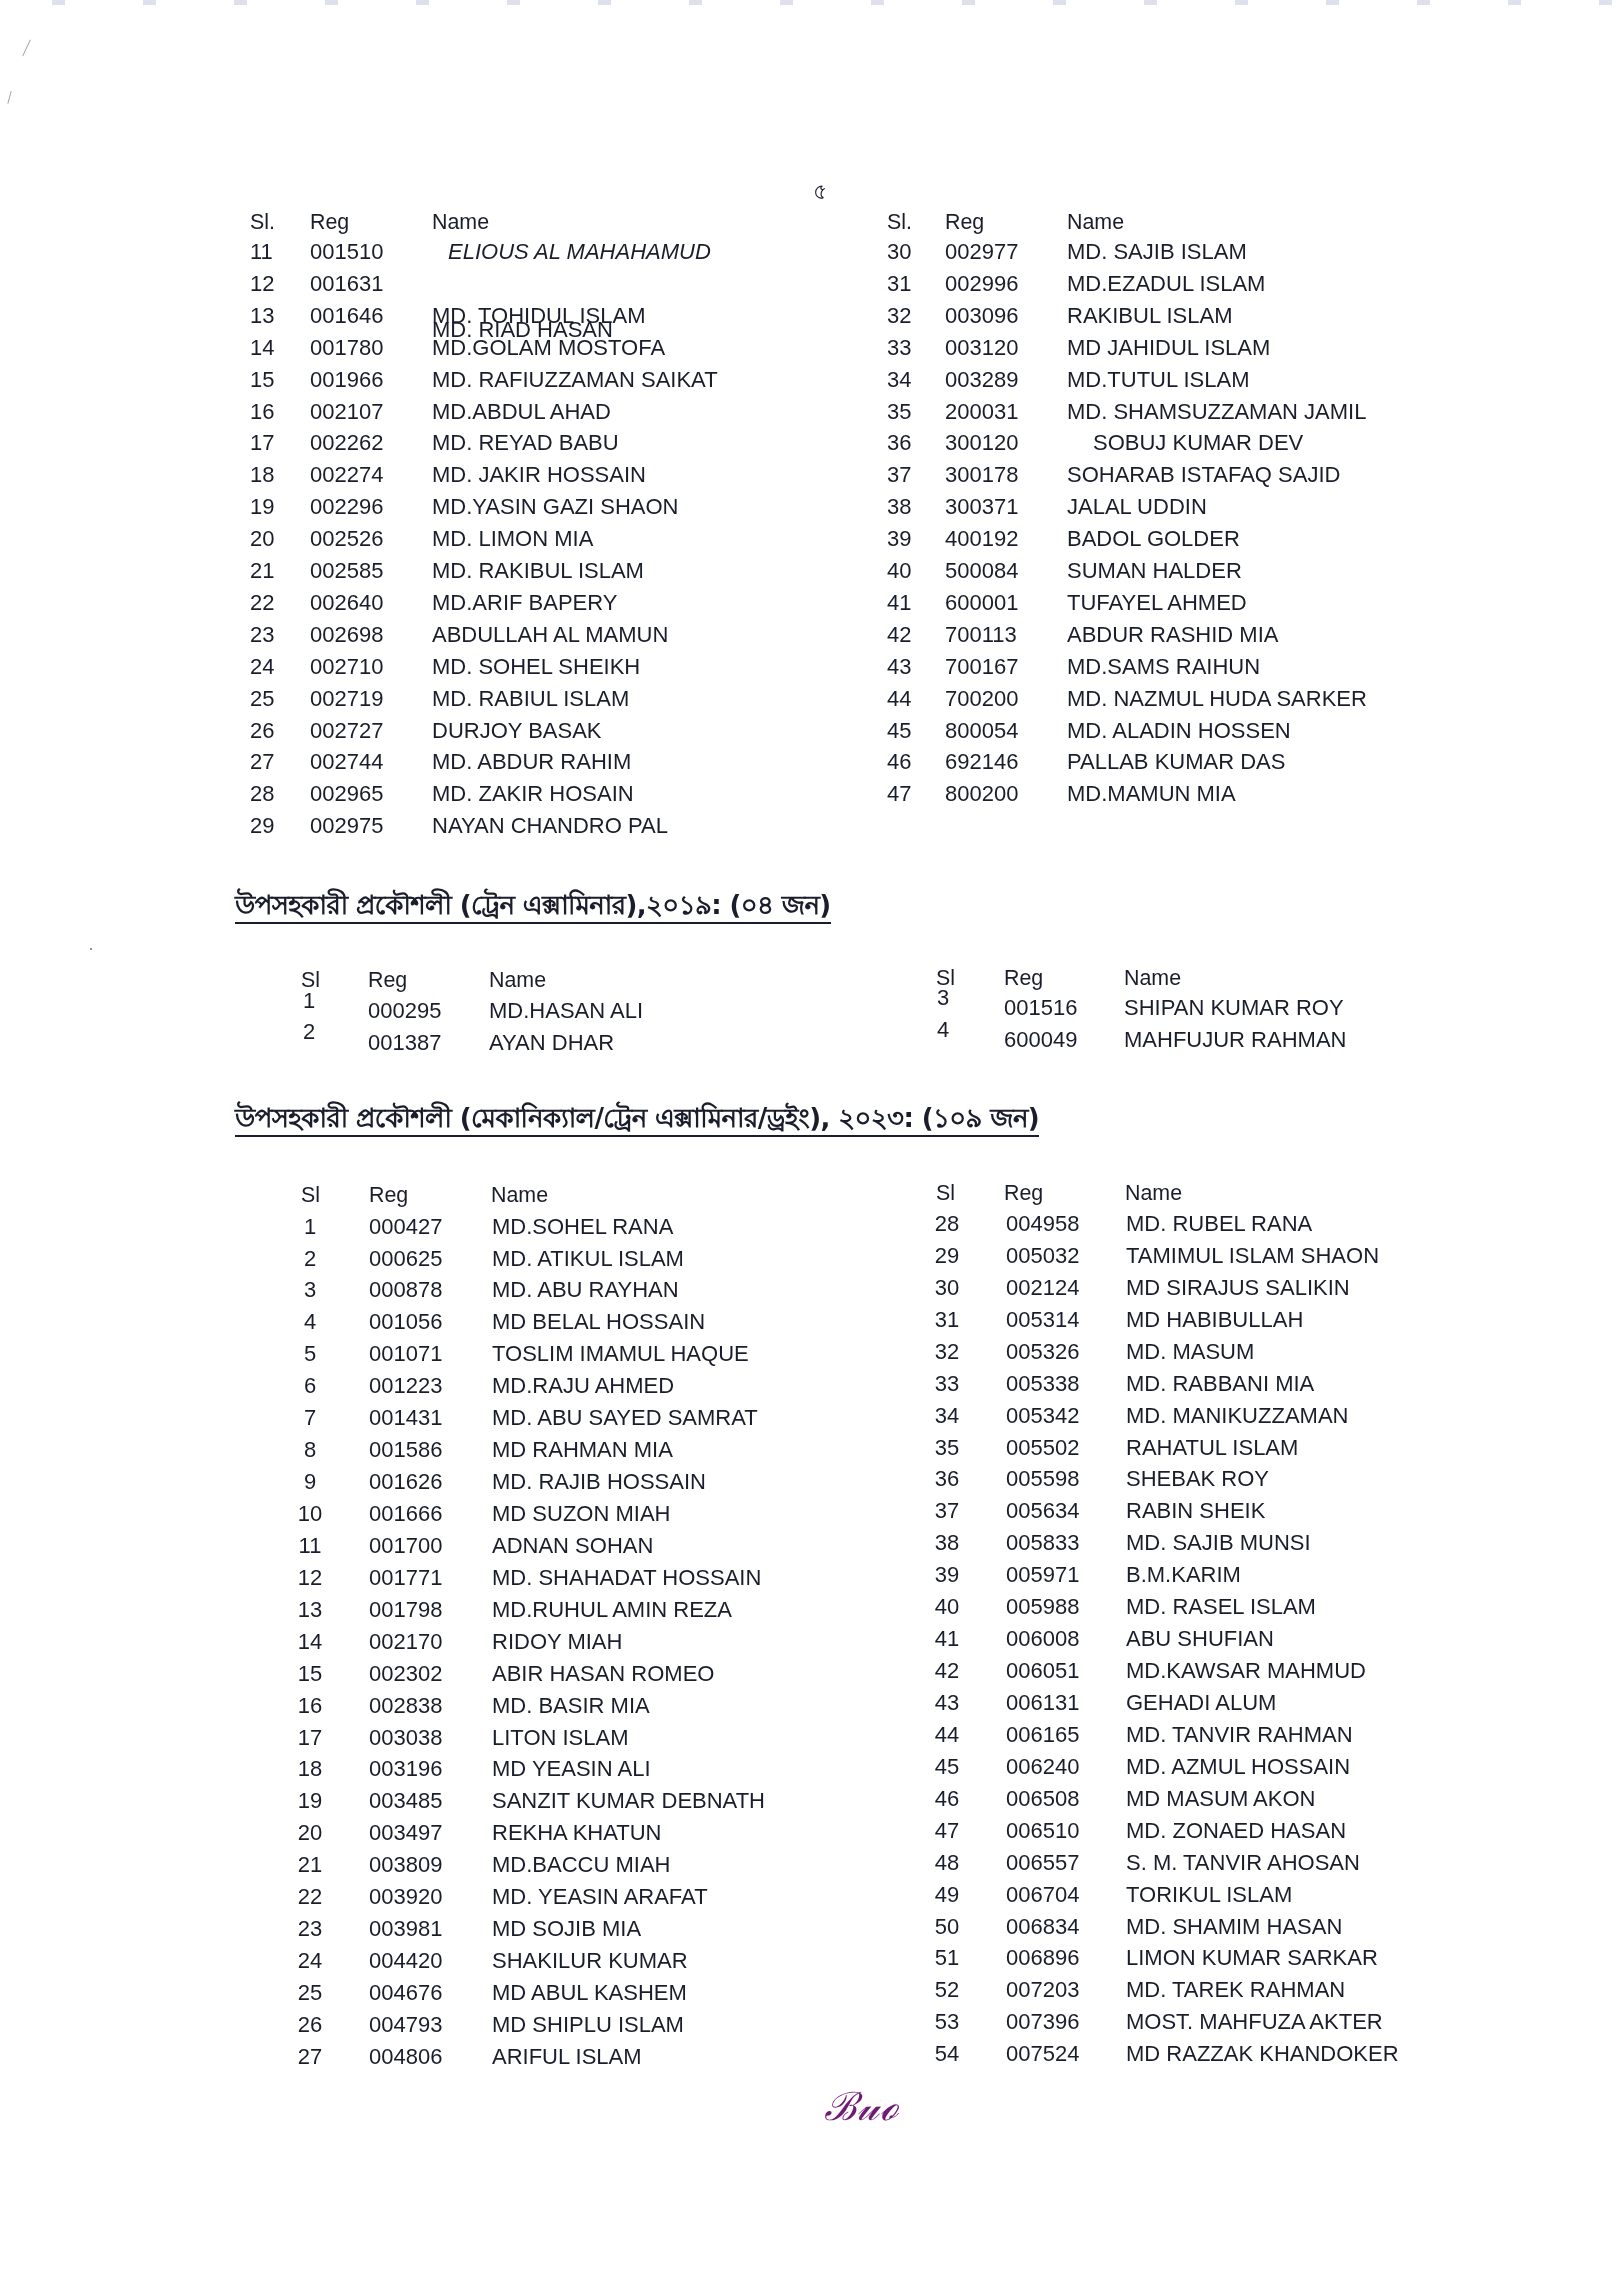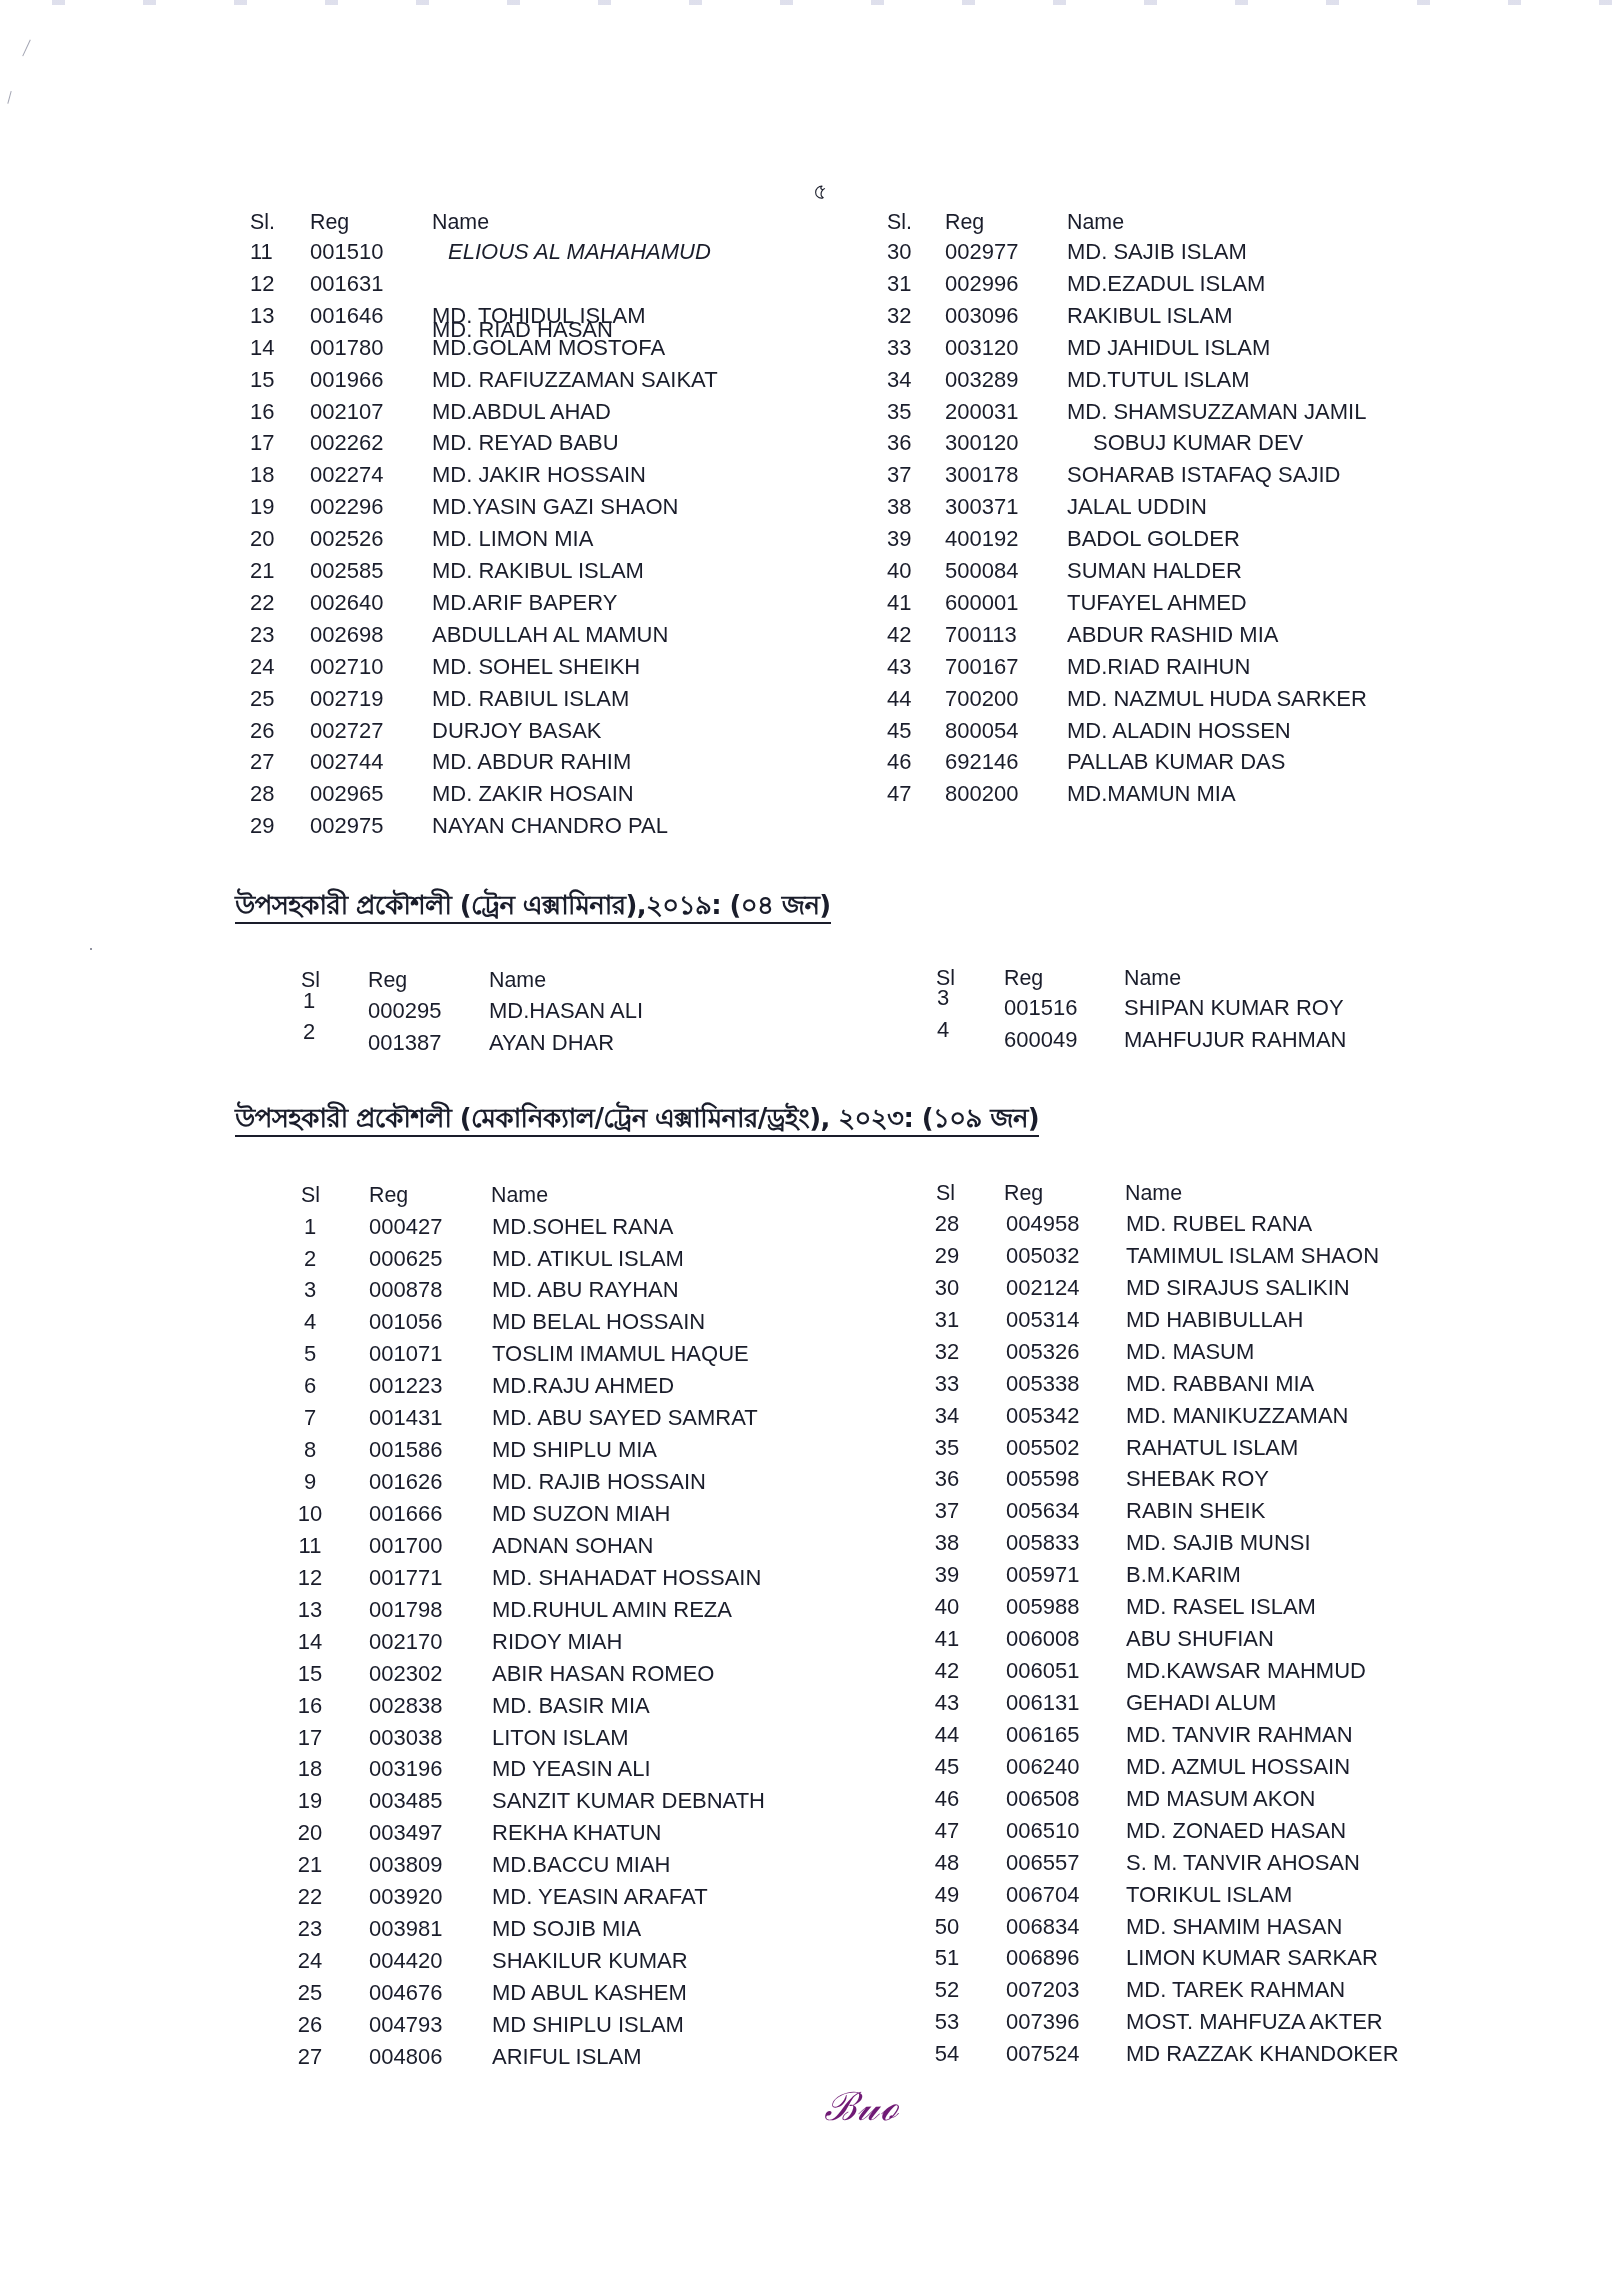--- a/index.html
+++ b/index.html
@@ -197,7 +197,7 @@
     <div>
       <div class="abs t" style="top: 654px; left: 887px;">43</div>
       <div class="abs t" style="top: 654px; left: 945px;">700167</div>
-      <div class="abs t" style="top: 654px; left: 1067px;">MD.RIAD RAIHUN</div>
+      <div class="abs t" style="top: 654px; left: 1067px;">MD.SAMS RAIHUN</div>
     </div>
     <div>
       <div class="abs t" style="top: 686px; left: 887px;">44</div>

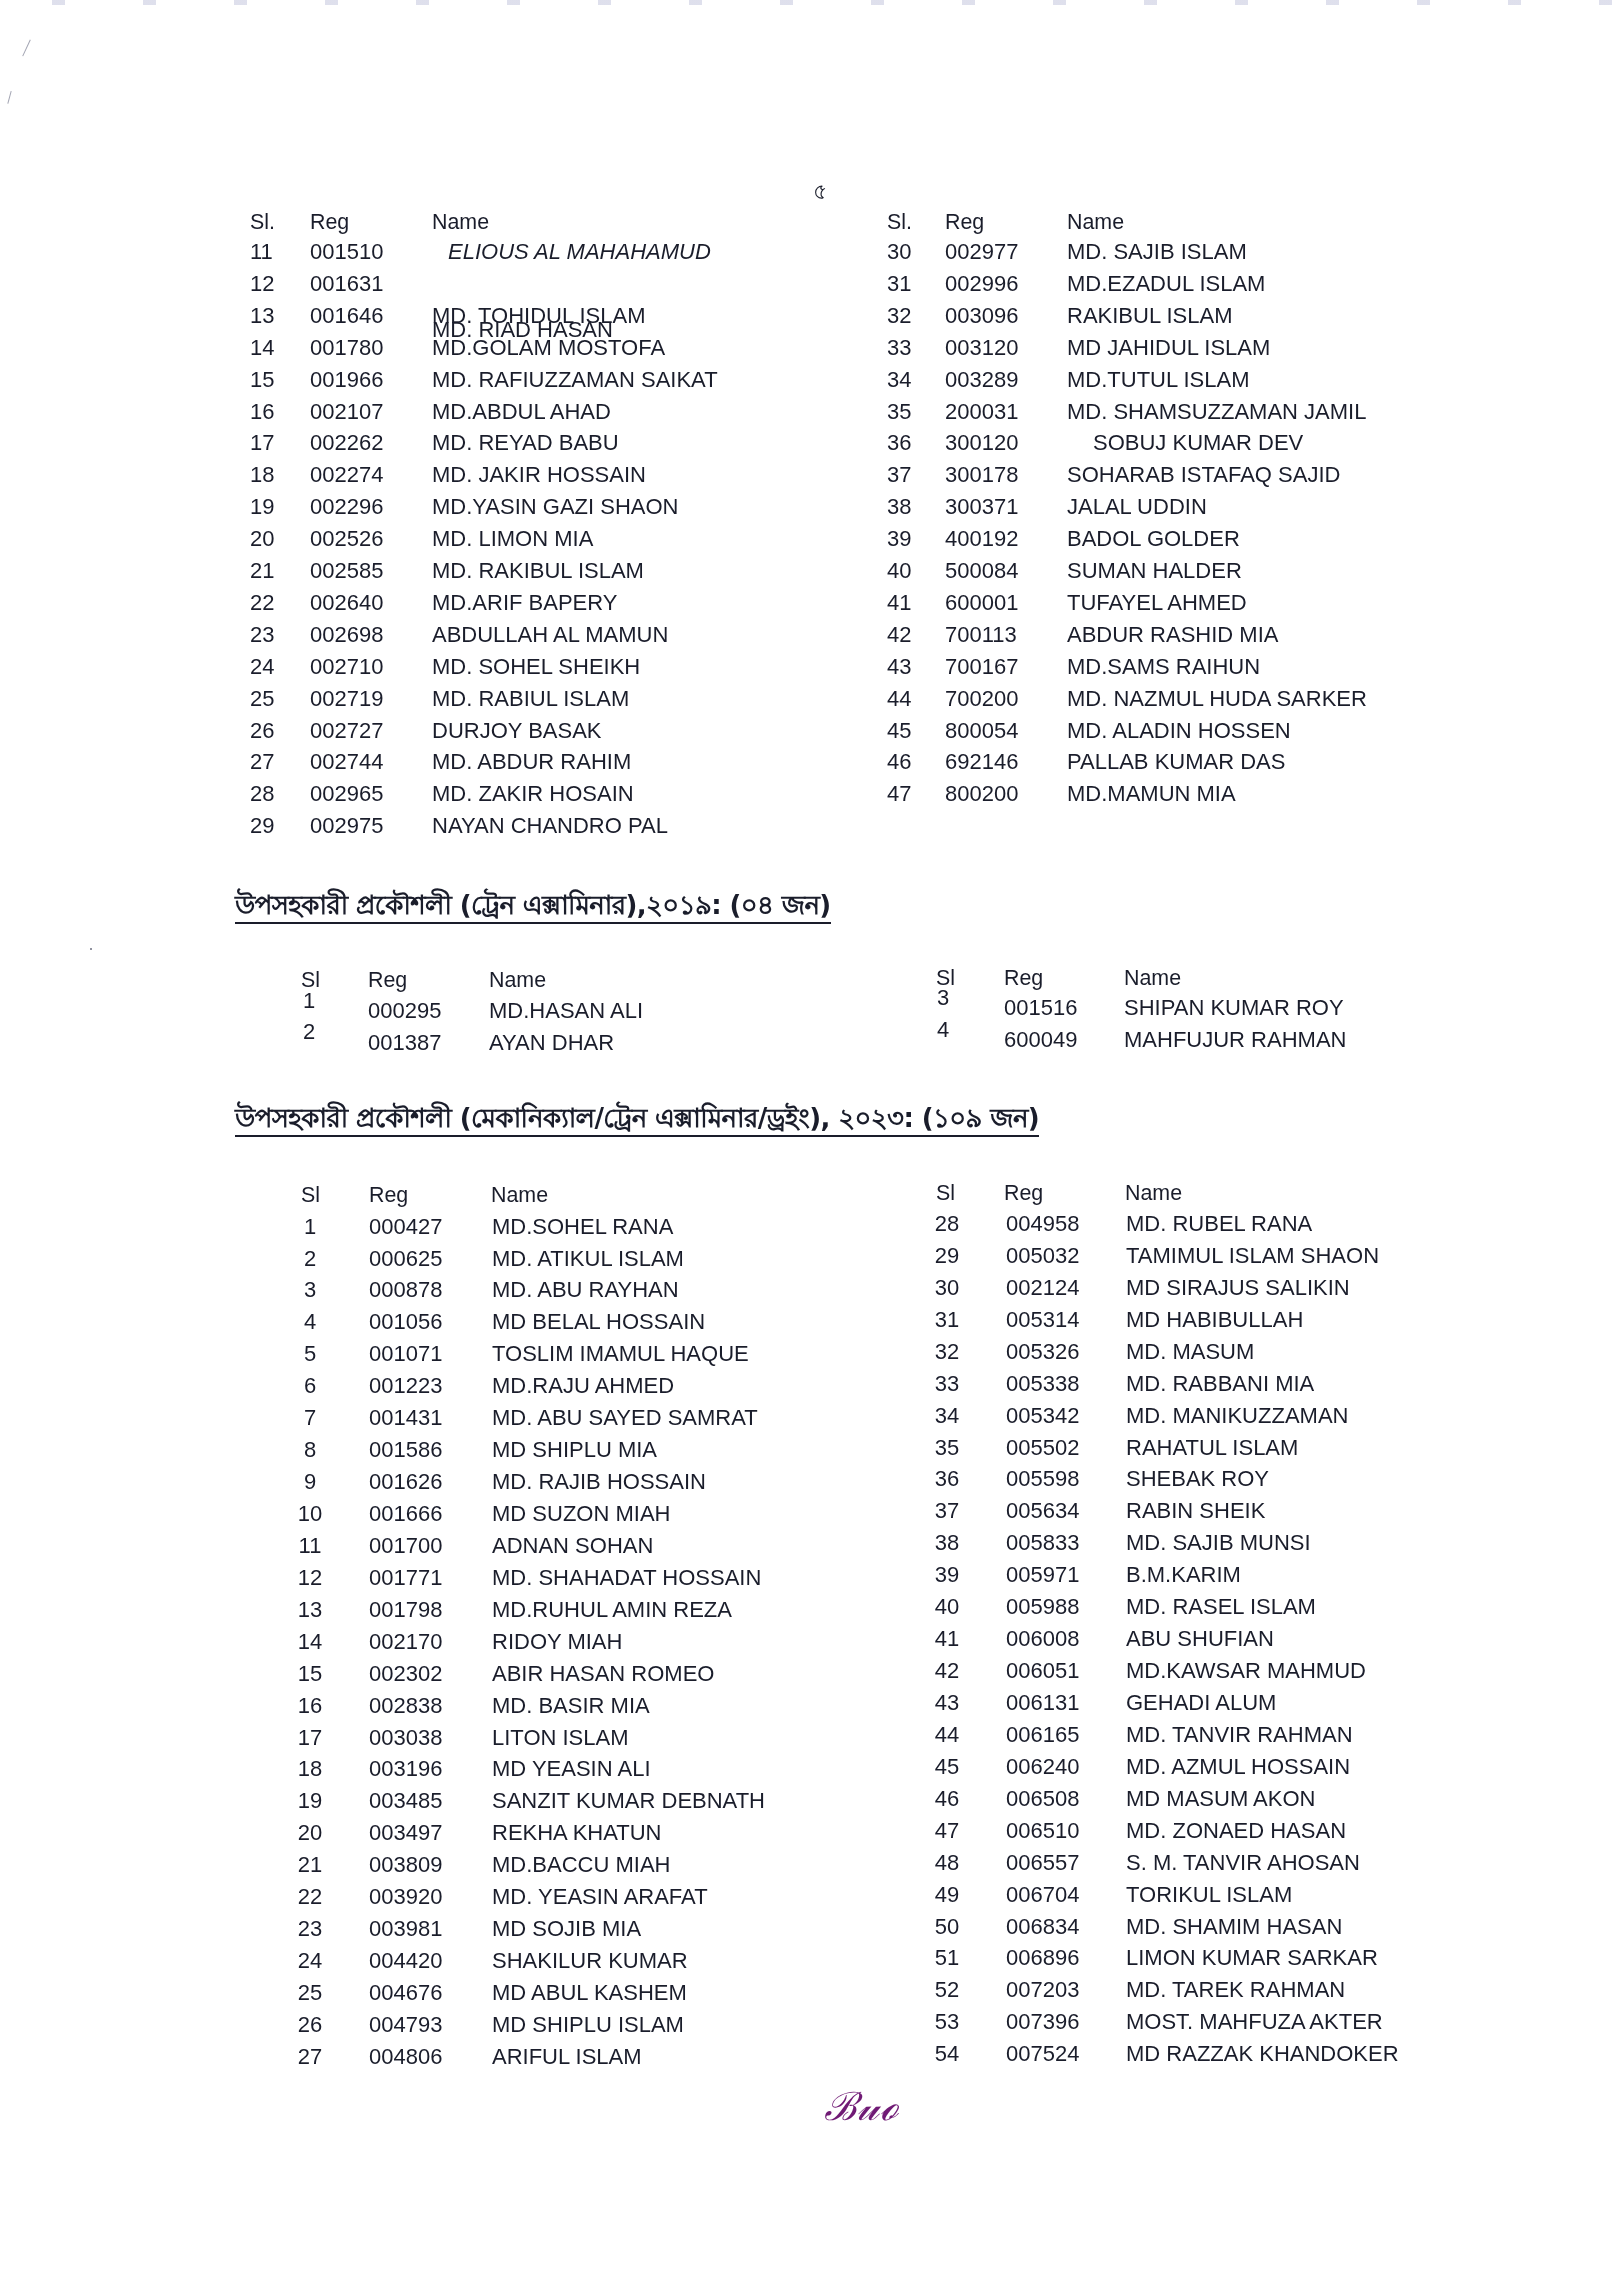--- a/index.html
+++ b/index.html
@@ -297,7 +297,7 @@
     <div>
       <div class="abs t" style="top: 1437px; left: 297px; width: 26px; text-align: center;">8</div>
       <div class="abs t" style="top: 1437px; left: 369px;">001586</div>
-      <div class="abs t" style="top: 1437px; left: 492px;">MD SHIPLU MIA</div>
+      <div class="abs t" style="top: 1437px; left: 492px;">MD RAHMAN MIA</div>
     </div>
     <div>
       <div class="abs t" style="top: 1469px; left: 297px; width: 26px; text-align: center;">9</div>

